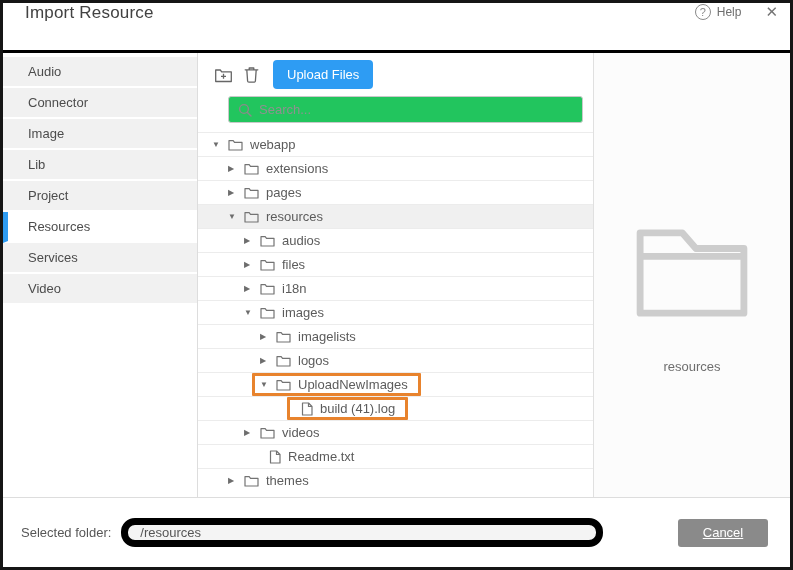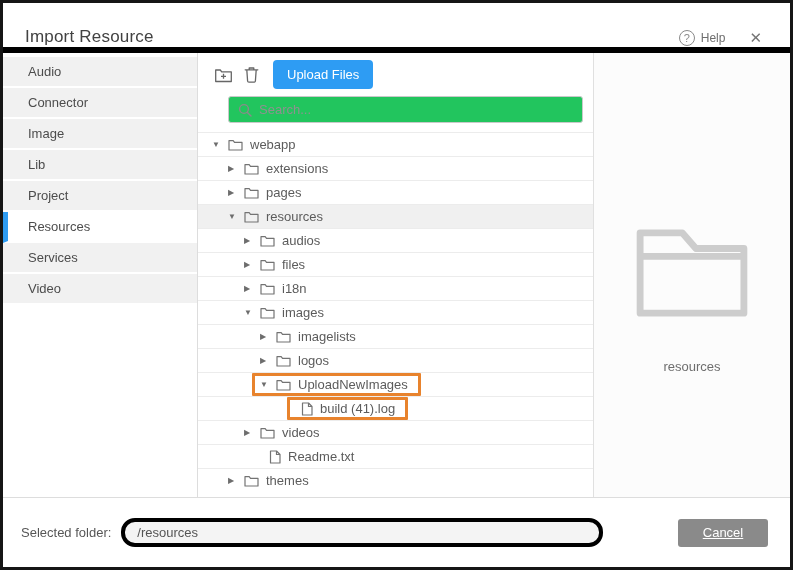--- a/index.html
+++ b/index.html
@@ -18,9 +18,9 @@
   
   .hdr {
     height: 50px; flex: 0 0 50px;
-    display: flex; align-items: flex-end;
-    padding: 0 28px 0 22px;
-    border-bottom: 6px solid #000000;
+    display: flex; align-items: flex-start;
+    padding: 0 12px 0 22px;
+    border-bottom: 3px solid #000000;
     background: #fff;
   }
   .hdr-title { font-size: 17px; color: #424242; letter-spacing: .2px; }

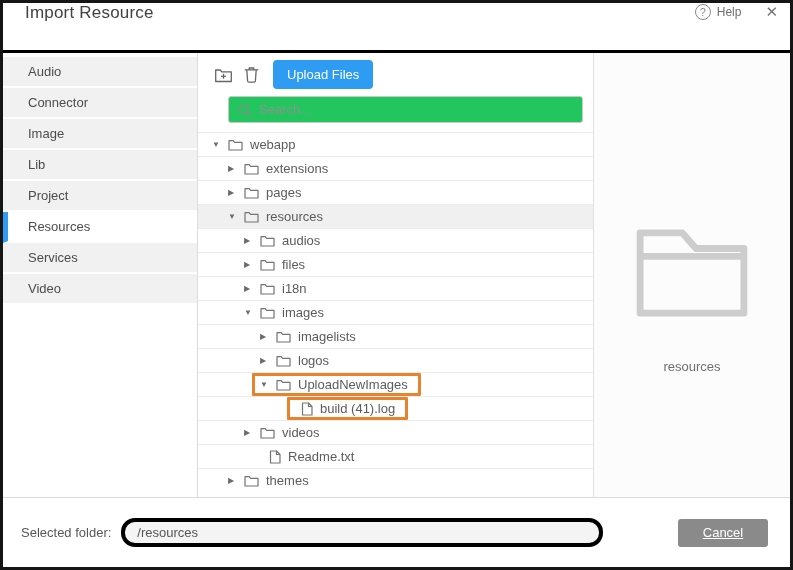--- a/index.html
+++ b/index.html
@@ -102,7 +102,7 @@
   .ftr-label { font-size: 13px; color: #565656; white-space: nowrap; }
   .ftr-input {
     flex: 1; height: 29px; margin-left: 10px; margin-right: 75px;
-    background: #f4f4f4; border: 4px solid #000000; border-radius: 14px;
+    background: #f4f4f4; border: 7px solid #000000; border-radius: 14px;
     font-size: 13px; color: #555; font-family: inherit; padding: 0 12px; outline: none;
   }
   .cancel-btn {

